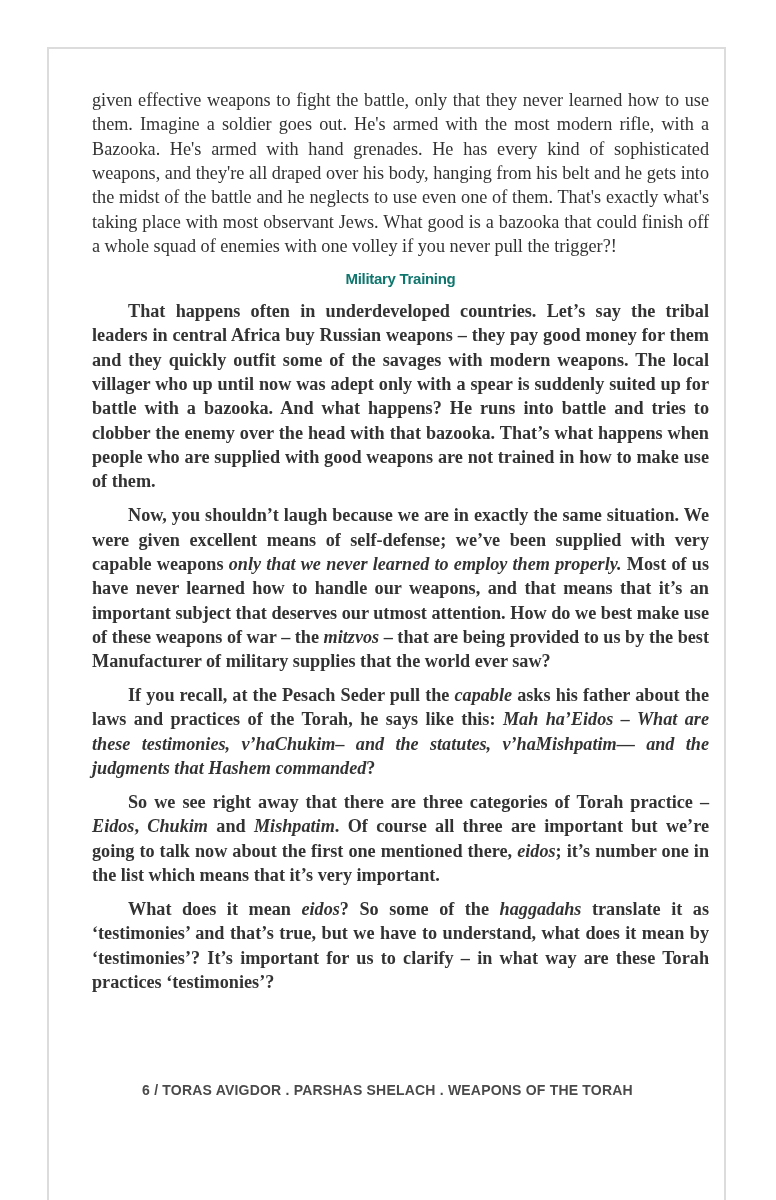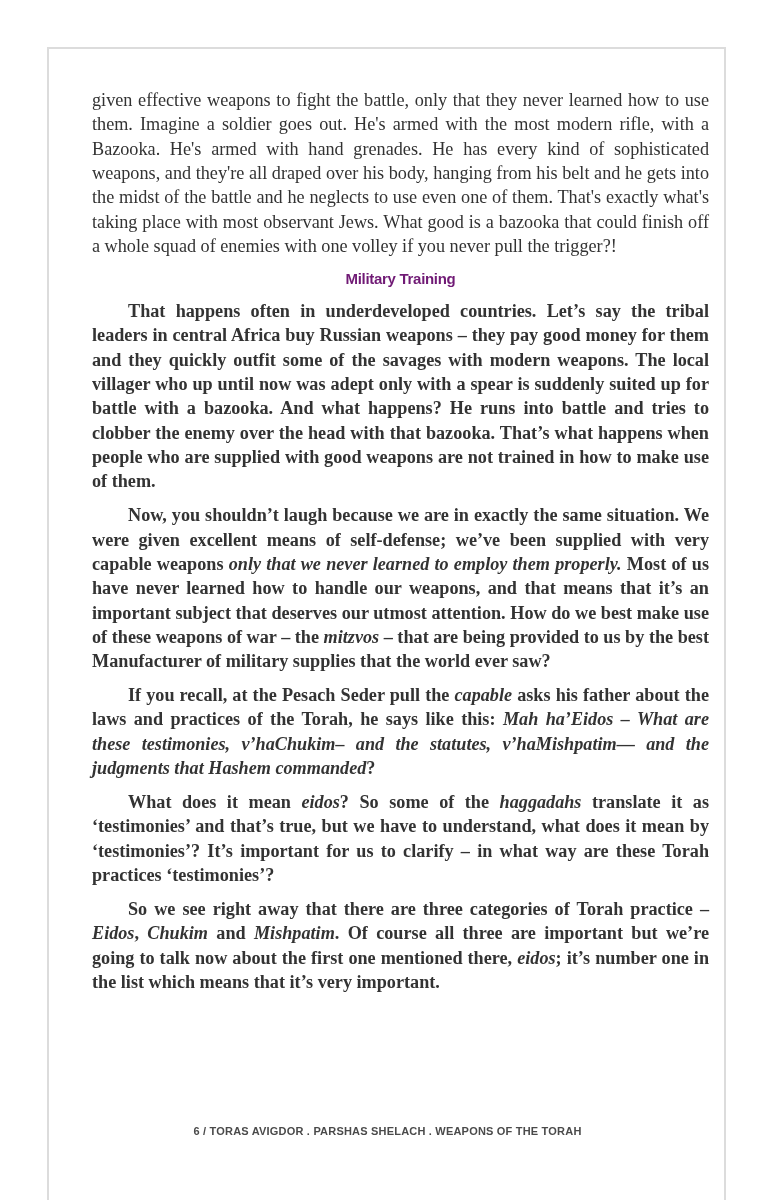--- a/index.html
+++ b/index.html
@@ -54,7 +54,7 @@
     font-size: 15px;
     line-height: 22px;
     text-align: center;
-    color: #701a75;
+    color: #0f766e;
     letter-spacing: -0.3px;
     margin: 1px 0 9px 0;
   }

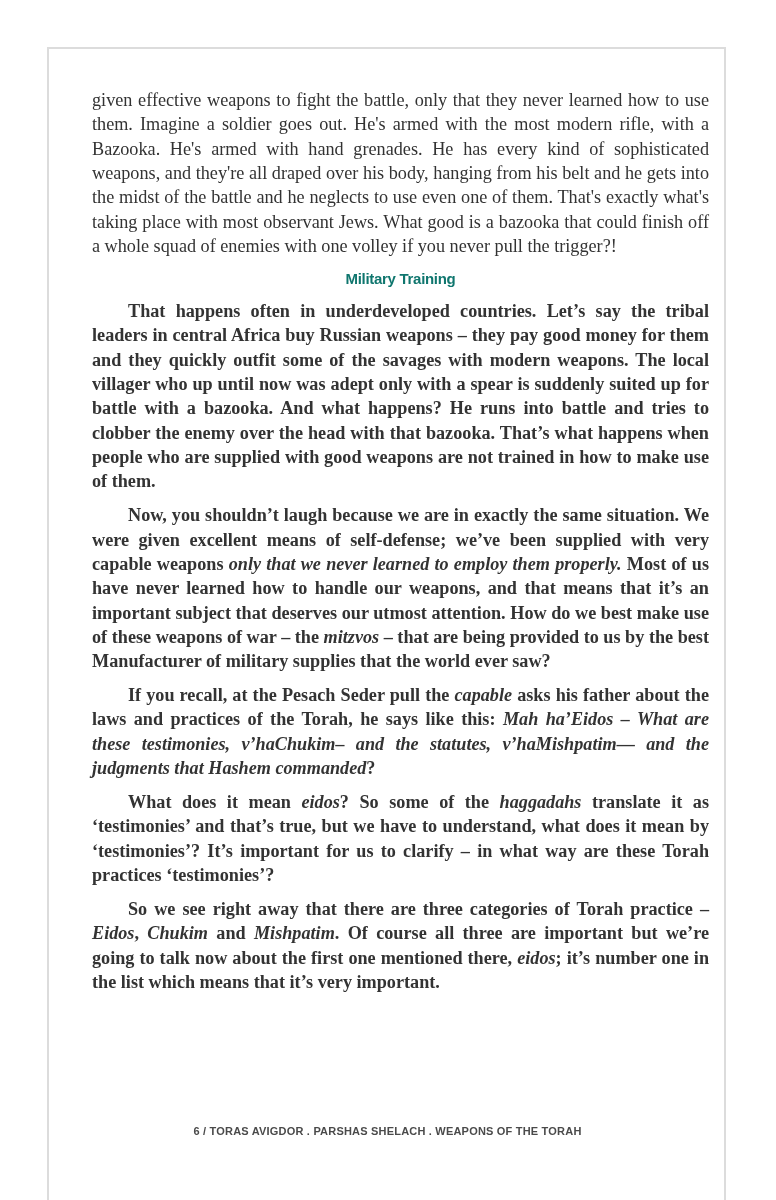--- a/index.html
+++ b/index.html
@@ -92,9 +92,9 @@
 
   <p class="para indent"><span>If you recall, at the Pesach Seder pull the </span><i>capable</i><span> asks his father about the laws and practices of the Torah, he says like this: </span><i>Mah ha’Eidos – What are these testimonies, v’haChukim– and the statutes, v’haMishpatim— and the judgments that Hashem commanded</i><span>?</span></p>
 
+  <p class="para indent"><span>So we see right away that there are three categories of Torah practice – </span><i>Eidos</i><span>, </span><i>Chukim</i><span> and </span><i>Mishpatim</i><span>. Of course all three are important but we’re going to talk now about the first one mentioned there, </span><i>eidos</i><span>; it’s number one in the list which means that it’s very important.</span></p>
+
   <p class="para indent"><span>What does it mean </span><i>eidos</i><span>? So some of the </span><i>haggadahs</i><span> translate it as ‘testimonies’ and that’s true, but we have to understand, what does it mean by ‘testimonies’? It’s important for us to clarify – in what way are these Torah practices ‘testimonies’?</span></p>
-
-  <p class="para indent"><span>So we see right away that there are three categories of Torah practice – </span><i>Eidos</i><span>, </span><i>Chukim</i><span> and </span><i>Mishpatim</i><span>. Of course all three are important but we’re going to talk now about the first one mentioned there, </span><i>eidos</i><span>; it’s number one in the list which means that it’s very important.</span></p>
 </div>
 
 <div class="footer">6 / TORAS AVIGDOR . PARSHAS SHELACH . WEAPONS OF THE TORAH</div>

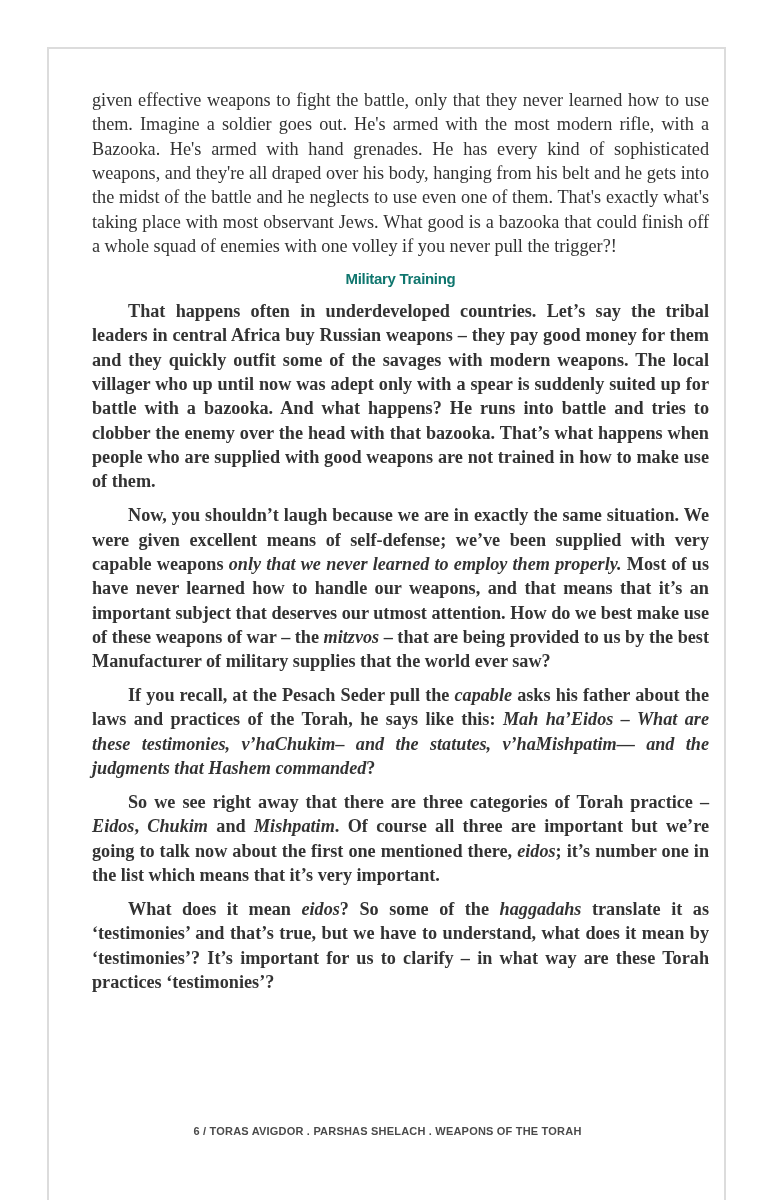--- a/index.html
+++ b/index.html
@@ -62,11 +62,11 @@
     position: absolute;
     left: 47px;
     width: 681px;
-    top: 1125px;
+    top: 1082px;
     text-align: center;
     font-family: "Liberation Sans", "DejaVu Sans", sans-serif;
     font-weight: bold;
-    font-size: 11px;
+    font-size: 14px;
     letter-spacing: 0.2px;
     color: #4a4a4a;
   }

